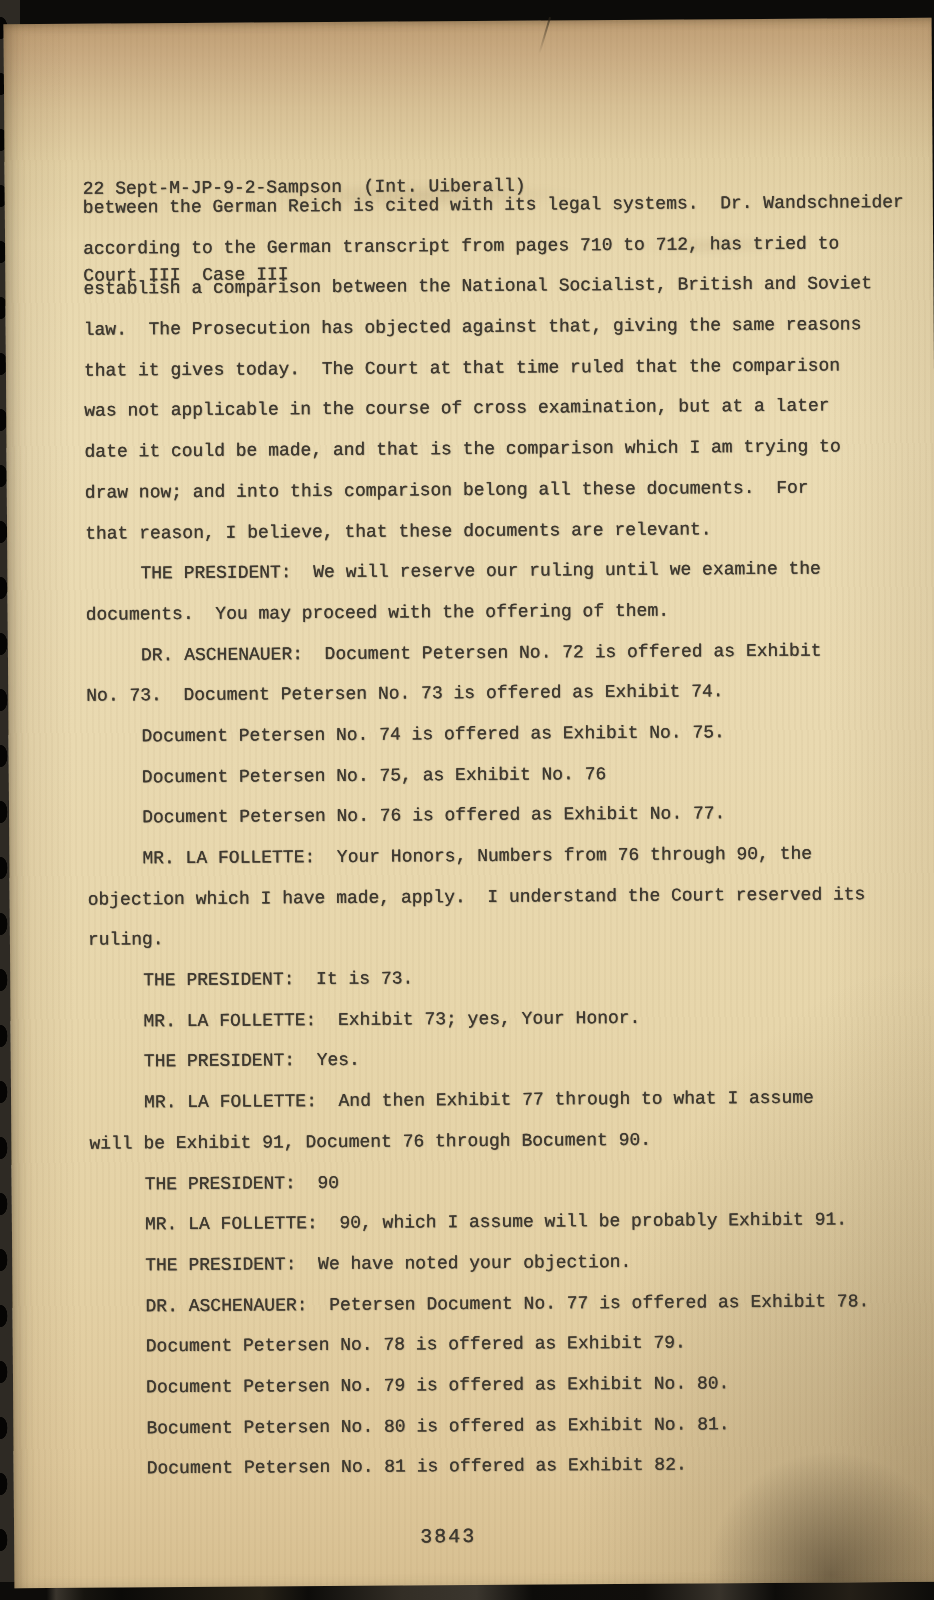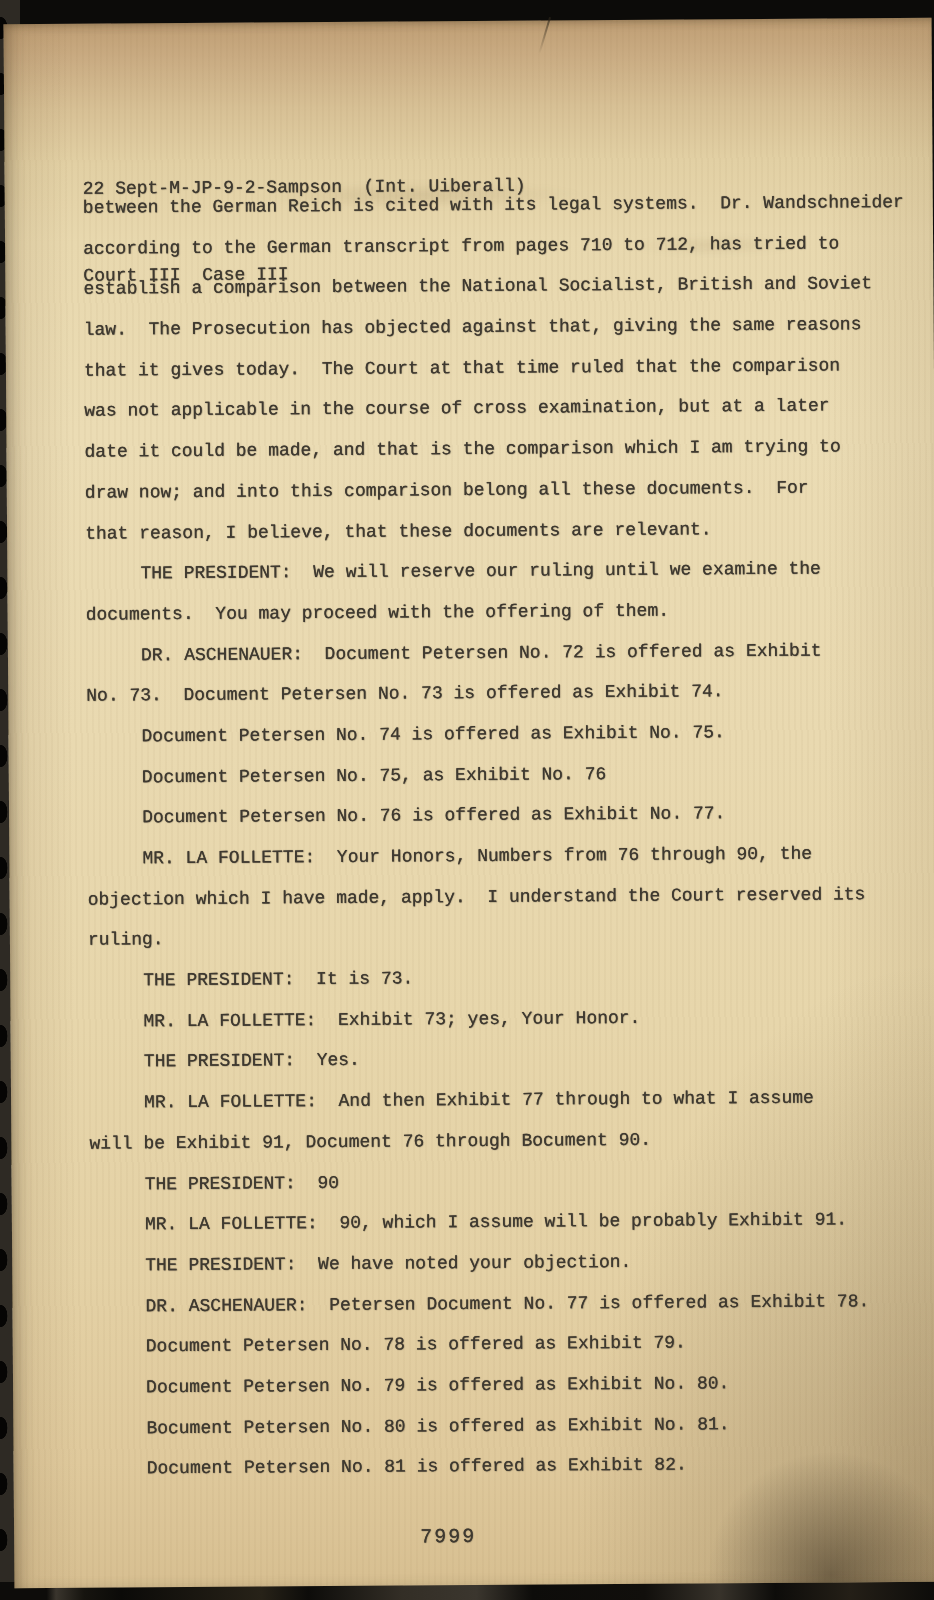--- a/index.html
+++ b/index.html
@@ -161,7 +161,7 @@
           <div class="tline indent" style="">Document Petersen No. 81 is offered as Exhibit 82.</div>
         </div>
 
-      <div class="pagenum">7999</div>
+      <div class="pagenum">3843</div>
     </div>
   </div>
 </div>

